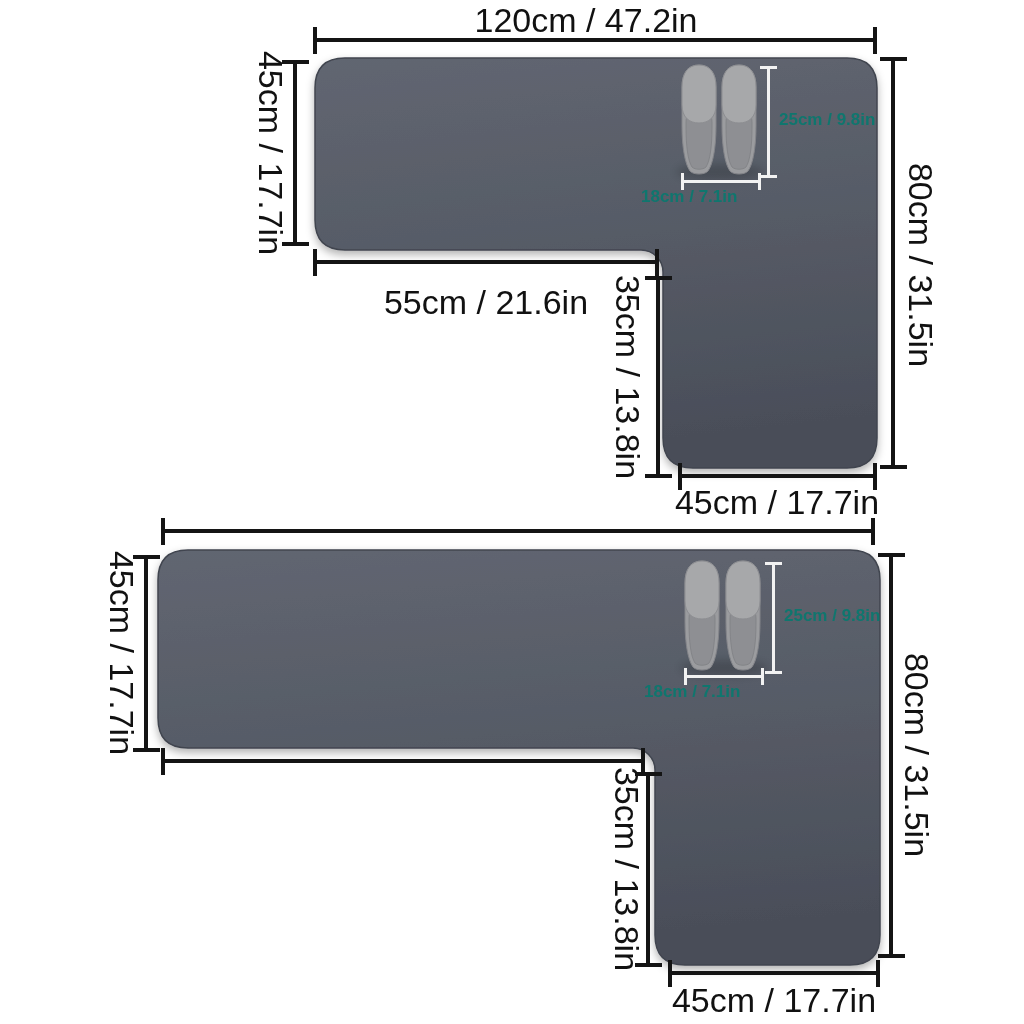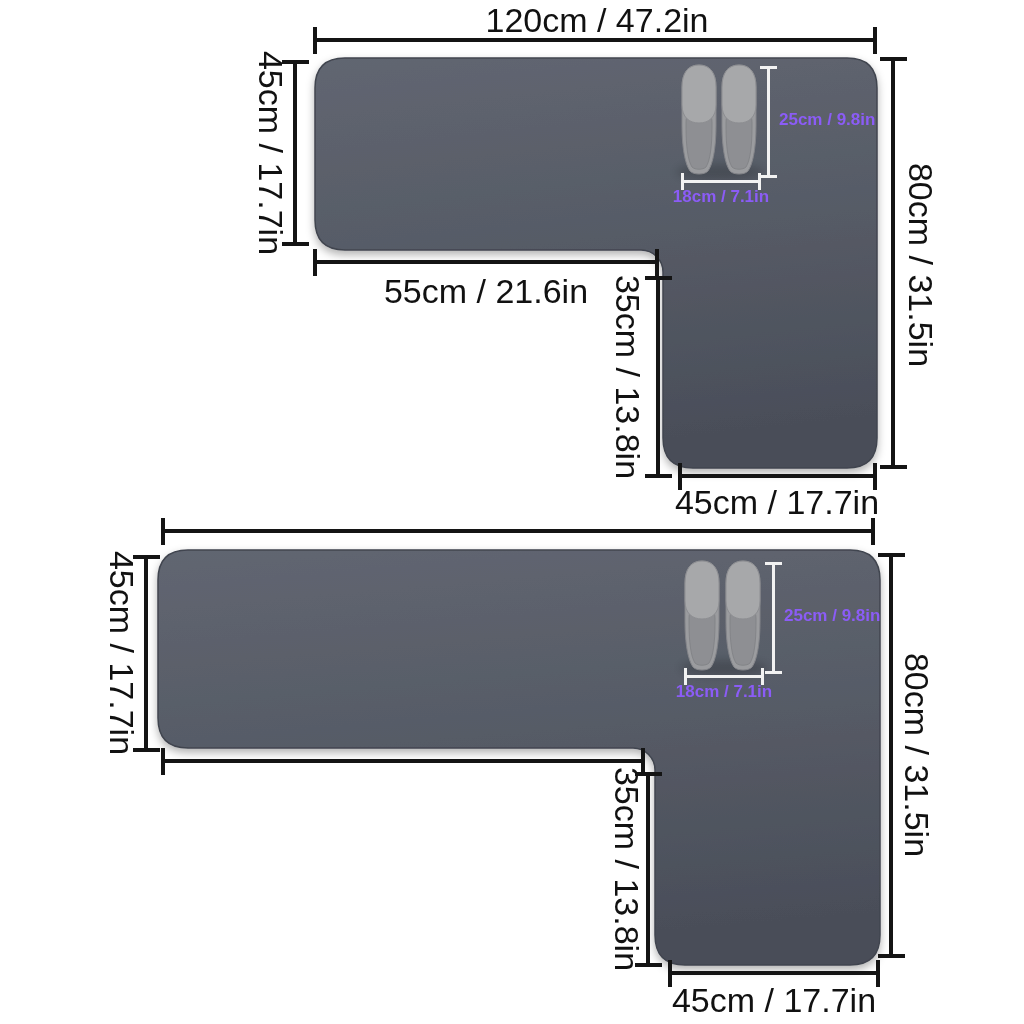--- a/index.html
+++ b/index.html
@@ -75,7 +75,7 @@
     </g>
   </svg>
 
-  <div class="dlabel" style="left:447px;top:0px">120cm / 47.2in</div>
+  <div class="dlabel" style="left:436px;top:0px">120cm / 47.2in</div>
   <div class="hline" style="left:313px;top:38px;width:564px"></div>
 
   <div class="dlabel rot" style="left:121px;top:133px">45cm / 17.7in</div>

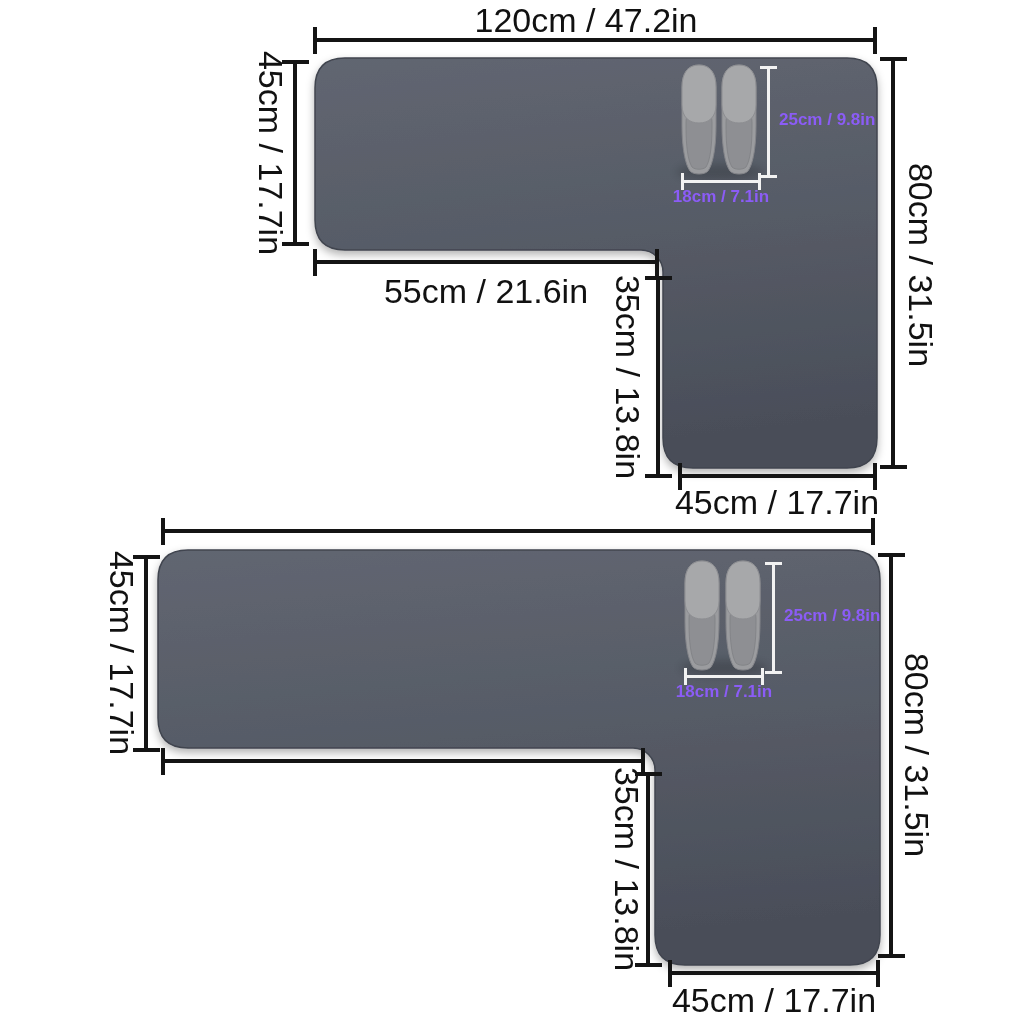--- a/index.html
+++ b/index.html
@@ -32,7 +32,7 @@
     font-size:34px;color:#111111;white-space:nowrap;
   }
   .rot{transform:rotate(90deg);}
-  .slabel{position:absolute;font-size:17px;font-weight:700;color:#8b5cf6;white-space:nowrap;}
+  .slabel{position:absolute;font-size:17px;font-weight:700;color:#0f766e;white-space:nowrap;}
   .slabel.center{width:160px;text-align:center;}
 </style>
 </head>

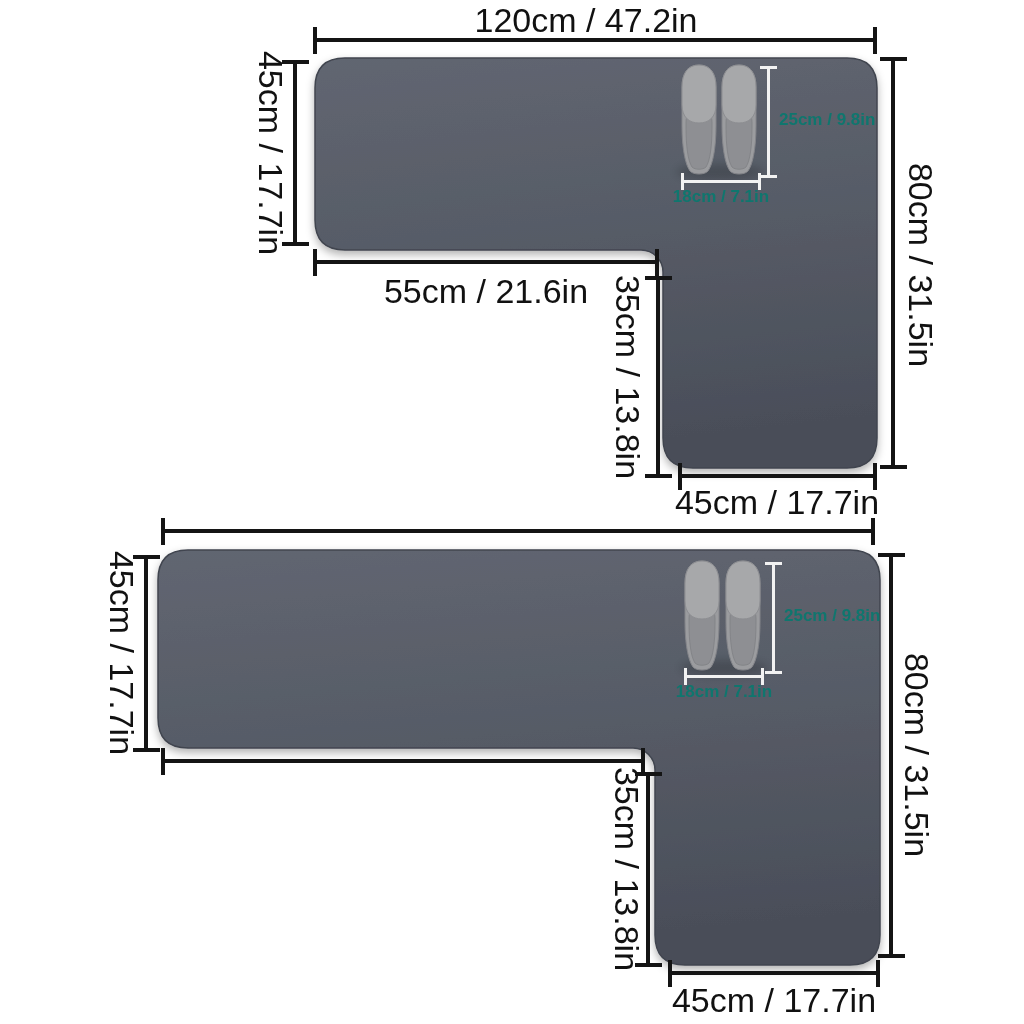--- a/index.html
+++ b/index.html
@@ -33,7 +33,7 @@
   }
   .rot{transform:rotate(90deg);}
   .slabel{position:absolute;font-size:17px;font-weight:700;color:#0f766e;white-space:nowrap;}
-  .slabel.center{width:160px;text-align:center;}
+  .slabel.center{width:160px;text-align:left;}
 </style>
 </head>
 <body>

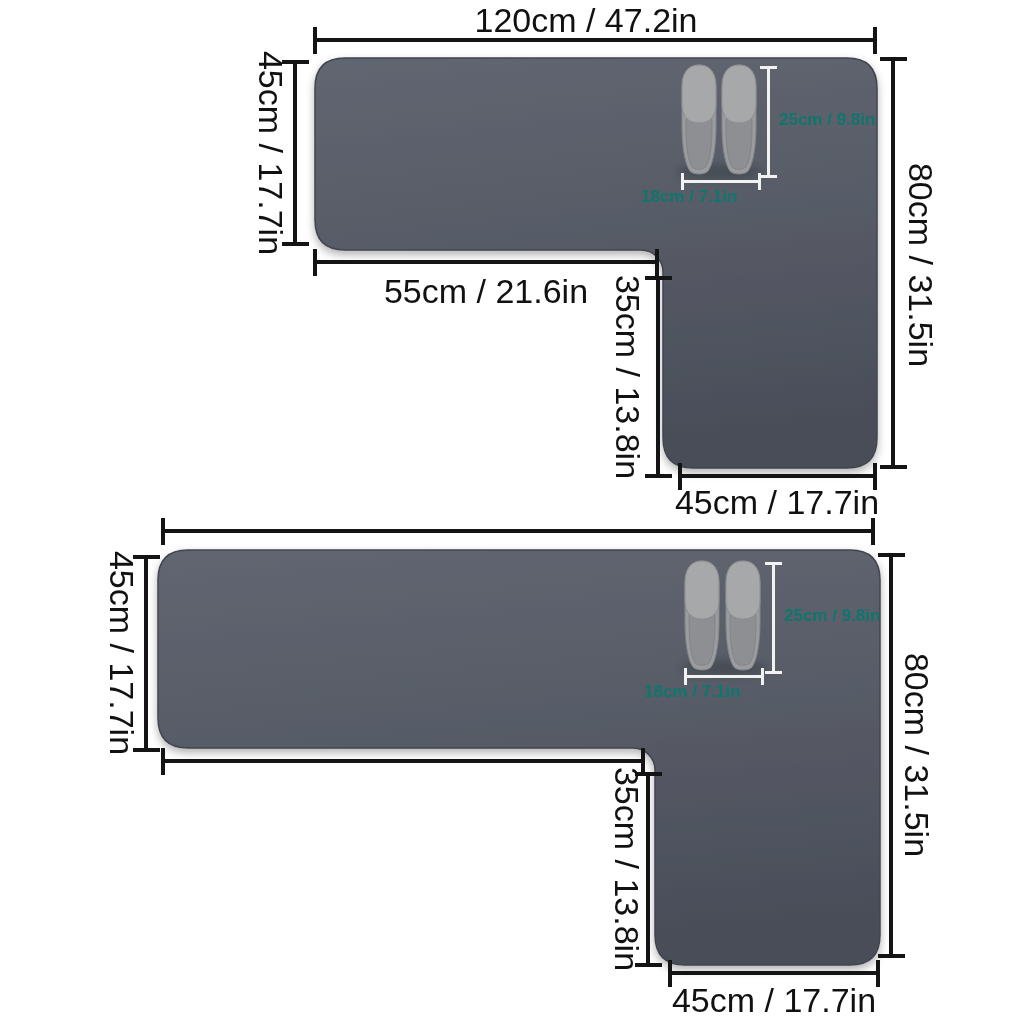--- a/index.html
+++ b/index.html
@@ -82,7 +82,7 @@
   <div class="vline" style="left:293px;top:60px;height:186px"></div>
 
   <div class="hline" style="left:313px;top:260px;width:346px"></div>
-  <div class="dlabel" style="left:336px;top:271px">55cm / 21.6in</div>
+  <div class="dlabel" style="left:336px;top:282px">55cm / 21.6in</div>
 
   <div class="vline" style="left:656px;top:276px;height:202px"></div>
   <div class="dlabel rot" style="left:478px;top:357px">35cm / 13.8in</div>

